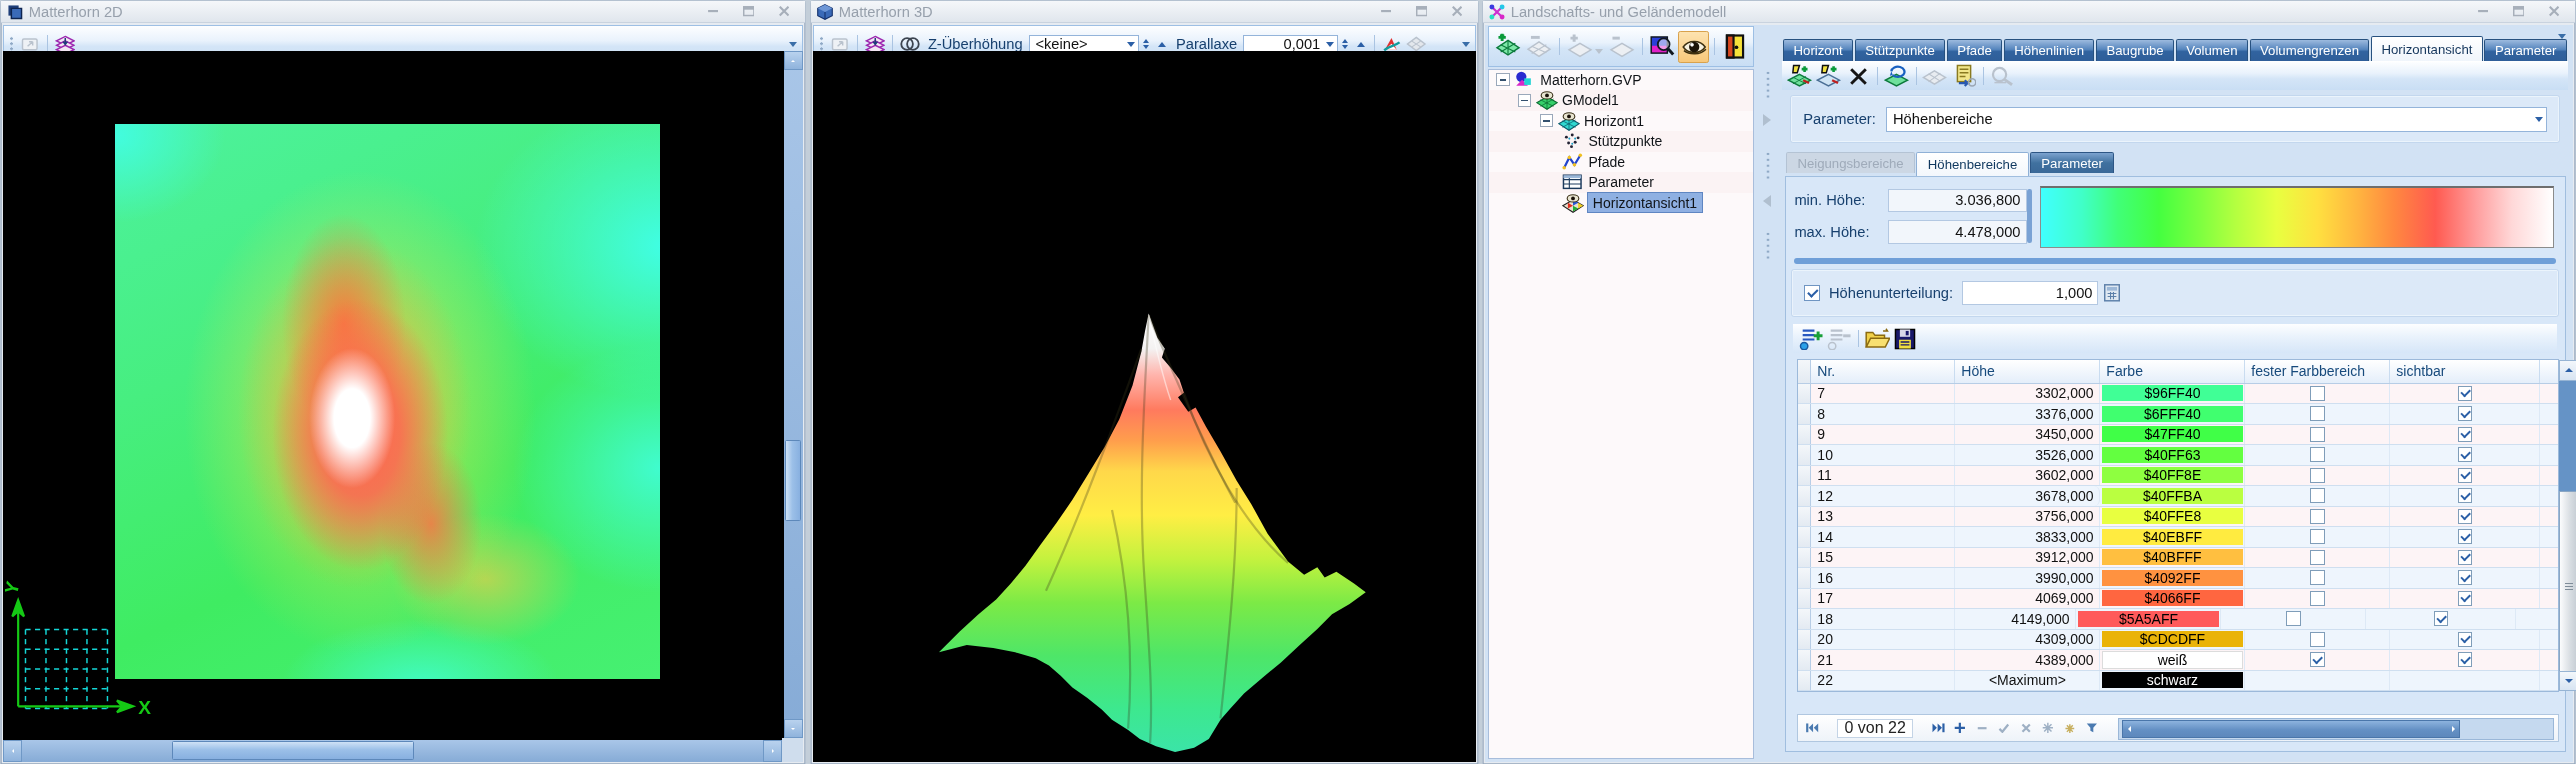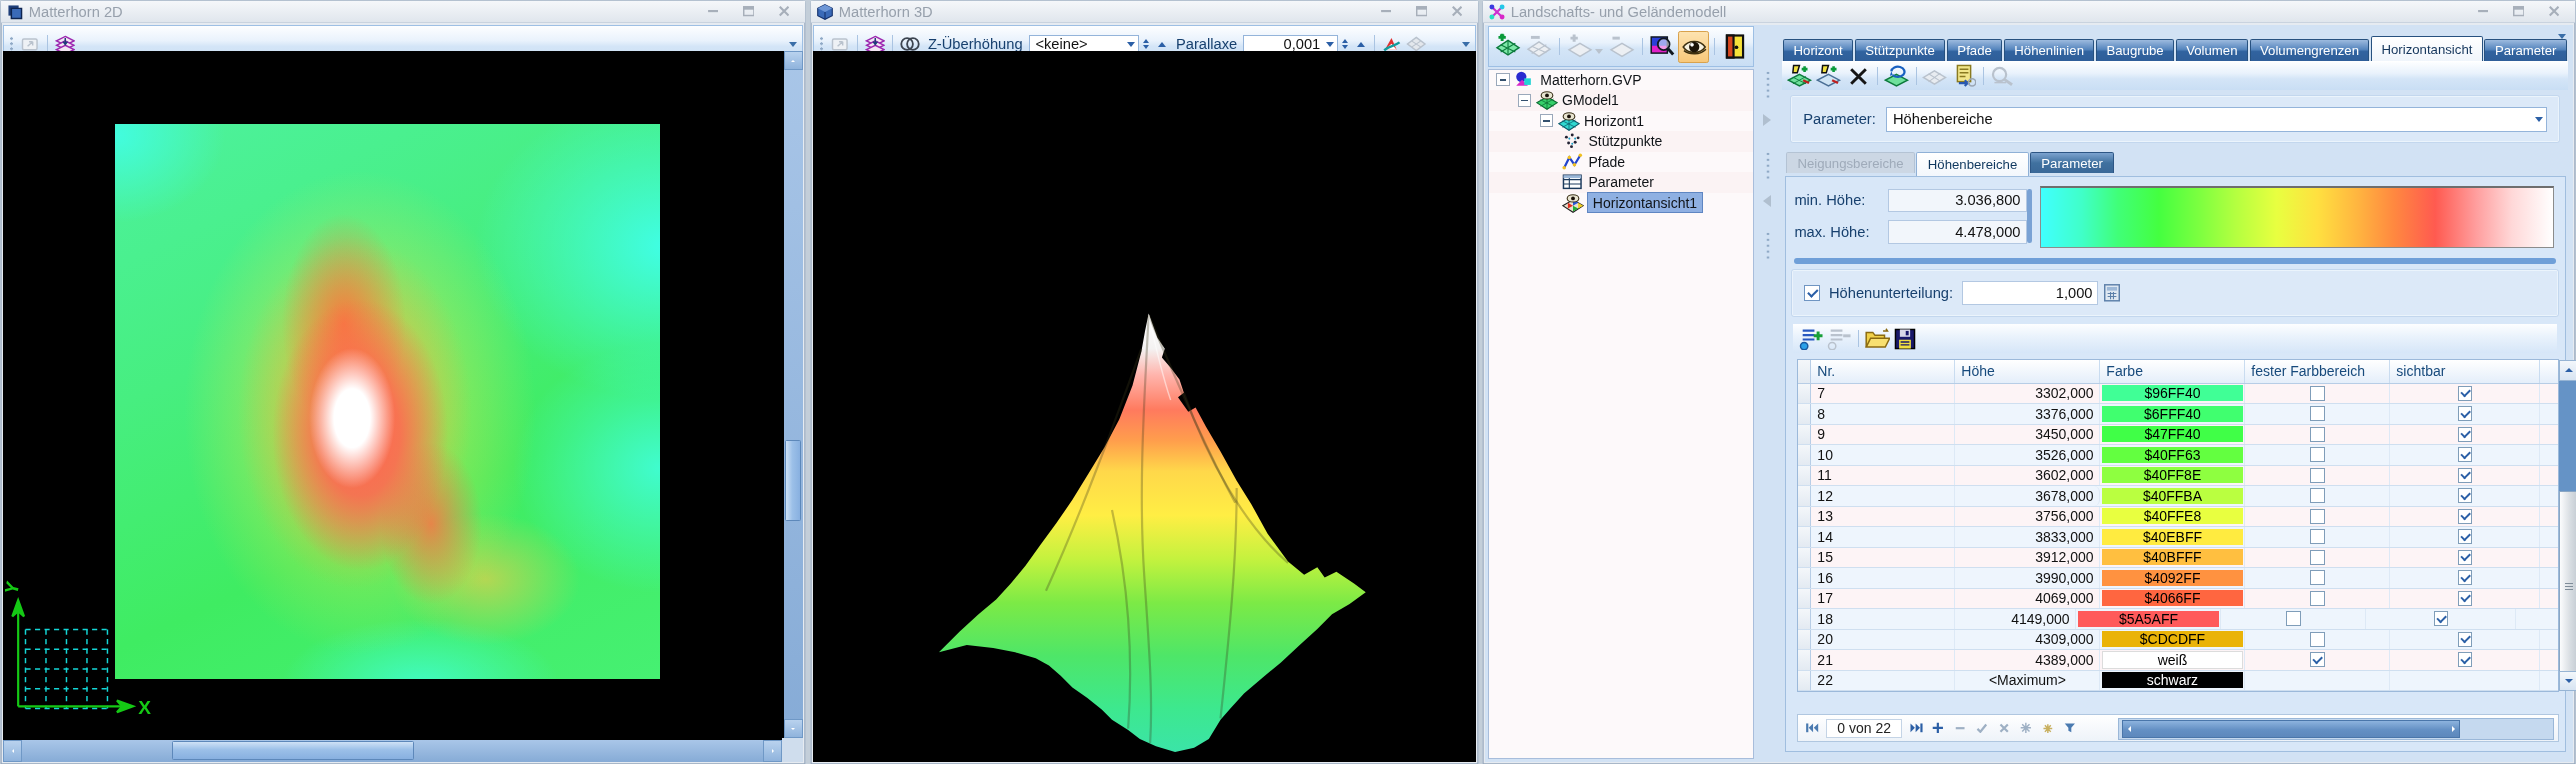--- a/index.html
+++ b/index.html
@@ -132,7 +132,7 @@
   .navbar{position:absolute;left:11.7px;top:537px;width:762px;height:28px;background:linear-gradient(#ffffff,#eef3f9);border:0.7px solid #b0c7e0;display:flex;align-items:center;padding:0 2.9px;}
   .navbtn{width:22px;height:20.5px;display:flex;align-items:center;justify-content:center;}
   .navbtn svg{display:block}
-  .navpos{min-width:76px;height:19px;background:#fff;border:0.7px solid #c4d4e6;display:flex;align-items:center;justify-content:center;font-size:14px;color:#222;margin:0 3px;}
+  .navpos{min-width:76px;height:19px;background:#fff;border:0.7px solid #c4d4e6;display:flex;align-items:center;justify-content:center;font-size:16px;color:#222;margin:0 14px;}
   .navhs{position:absolute;left:320px;right:4.4px;top:2.9px;height:22px;background:#c5d9ef;border:0.7px solid #9ab7d8;}
   .navhs .thumb{position:absolute;left:2.9px;width:78%;top:0.7px;bottom:0.7px;background:linear-gradient(#8db3de,#6490c4 55%,#5d88bc);border:0.7px solid #4a76aa;display:flex;align-items:center;justify-content:space-between;padding:0 4.4px;}
 </style>

